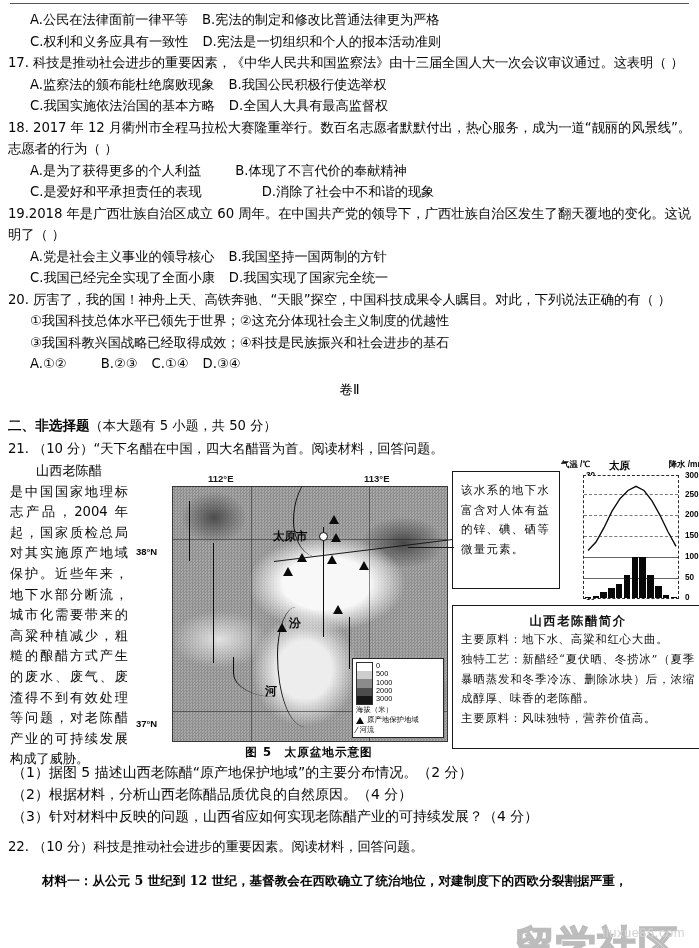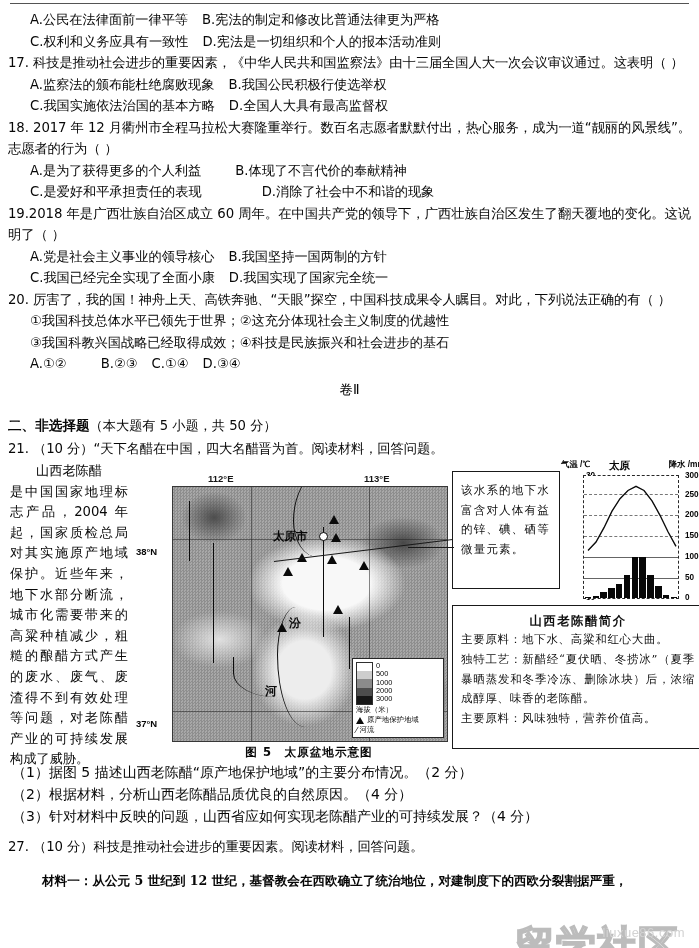--- a/index.html
+++ b/index.html
@@ -556,7 +556,7 @@
   </div>
 
   <div class="q22">
-    <p class="qtext"><span>27.</span> <span>（10 分）</span><span>科技是推动社会进步的重要因素。阅读材料，回答问题。</span></p>
+    <p class="qtext"><span>22.</span> <span>（10 分）</span><span>科技是推动社会进步的重要因素。阅读材料，回答问题。</span></p>
     <p class="mat1"><span>材料一：</span><span>从公元 5 世纪到 12 世纪，基督教会在西欧确立了统治地位，对建制度下的西欧分裂割据严重，</span></p>
   </div>
 

